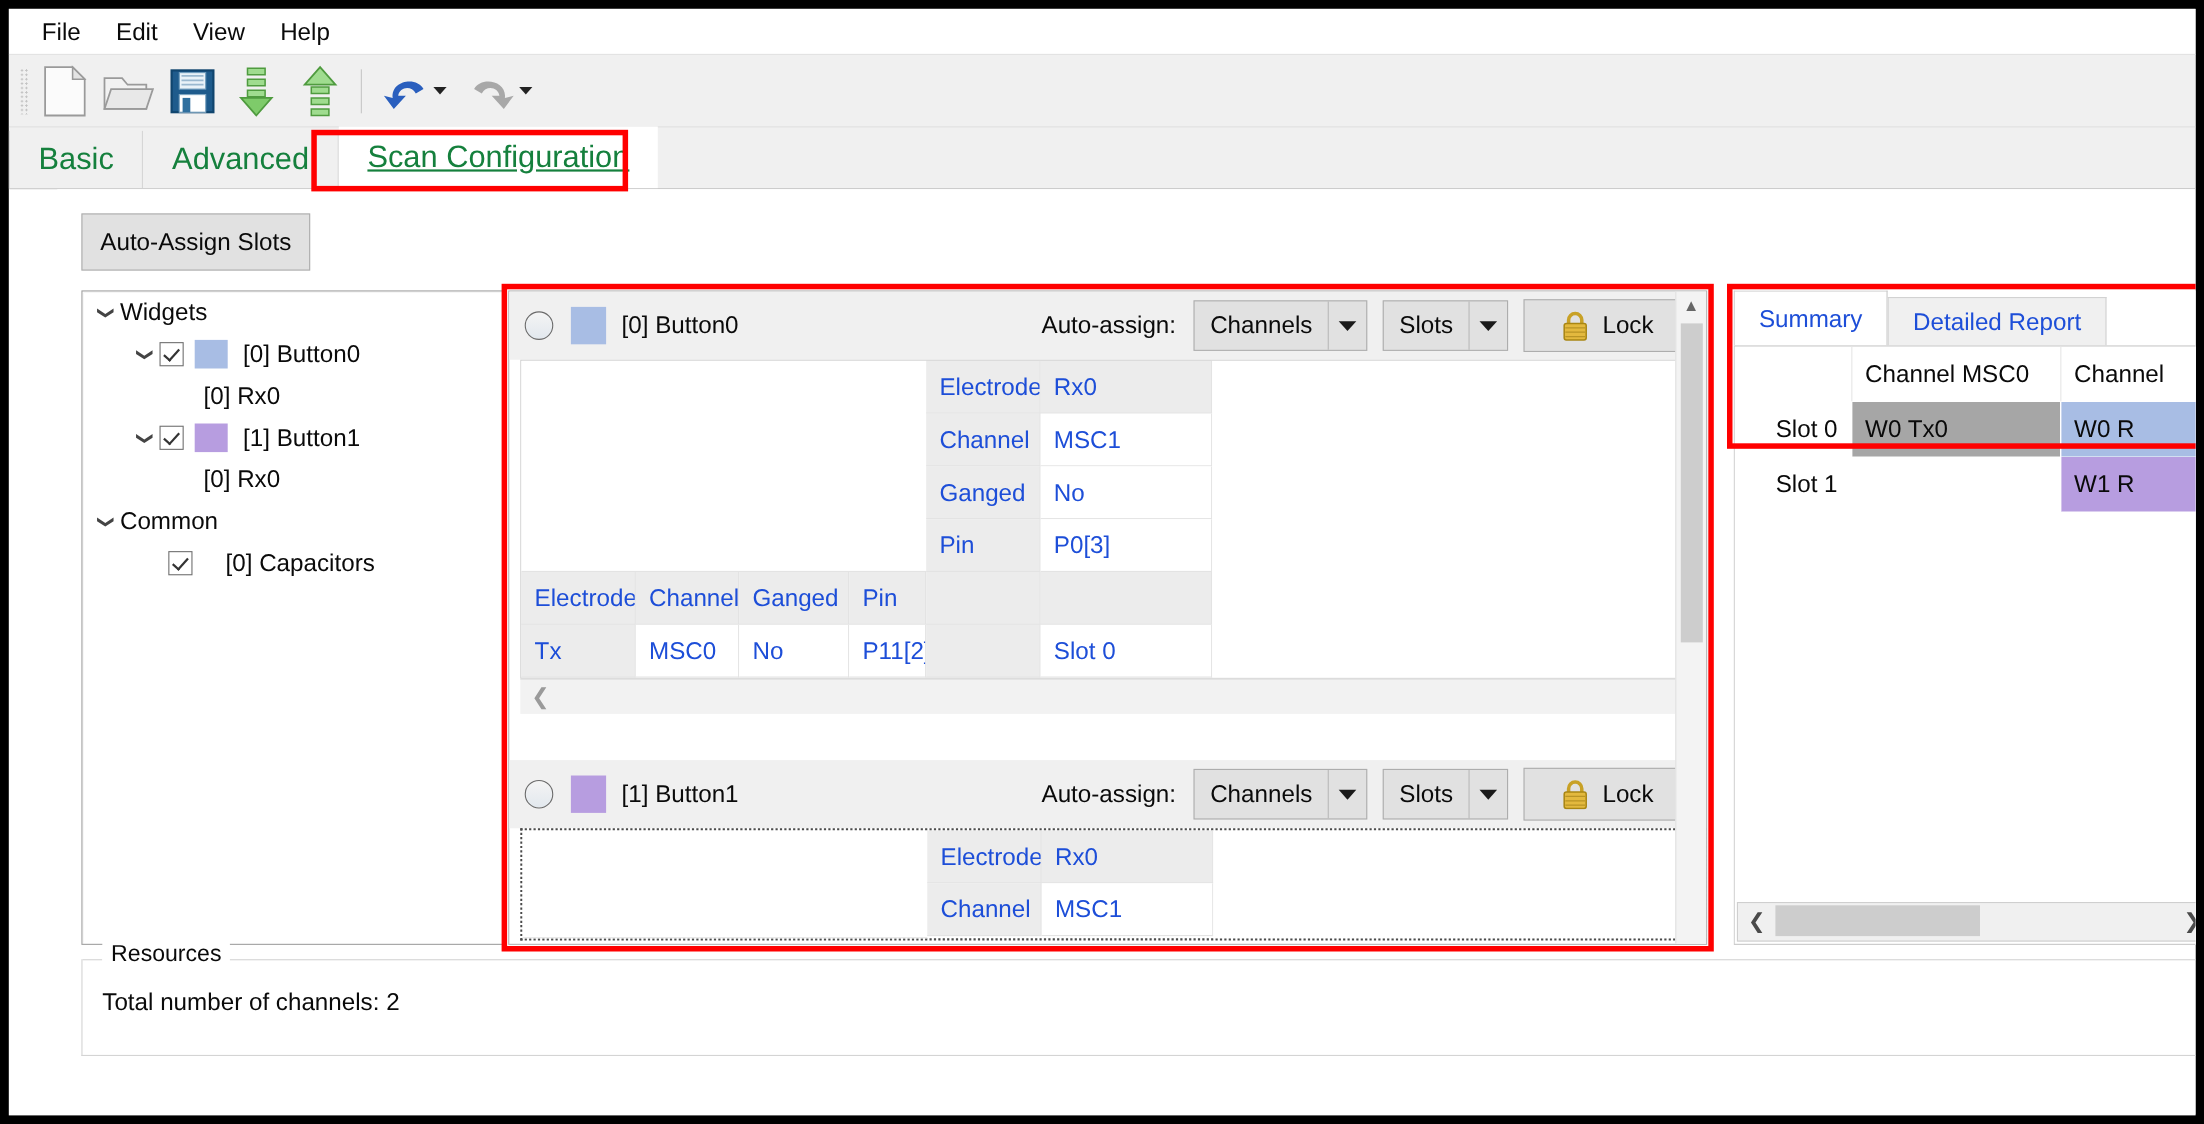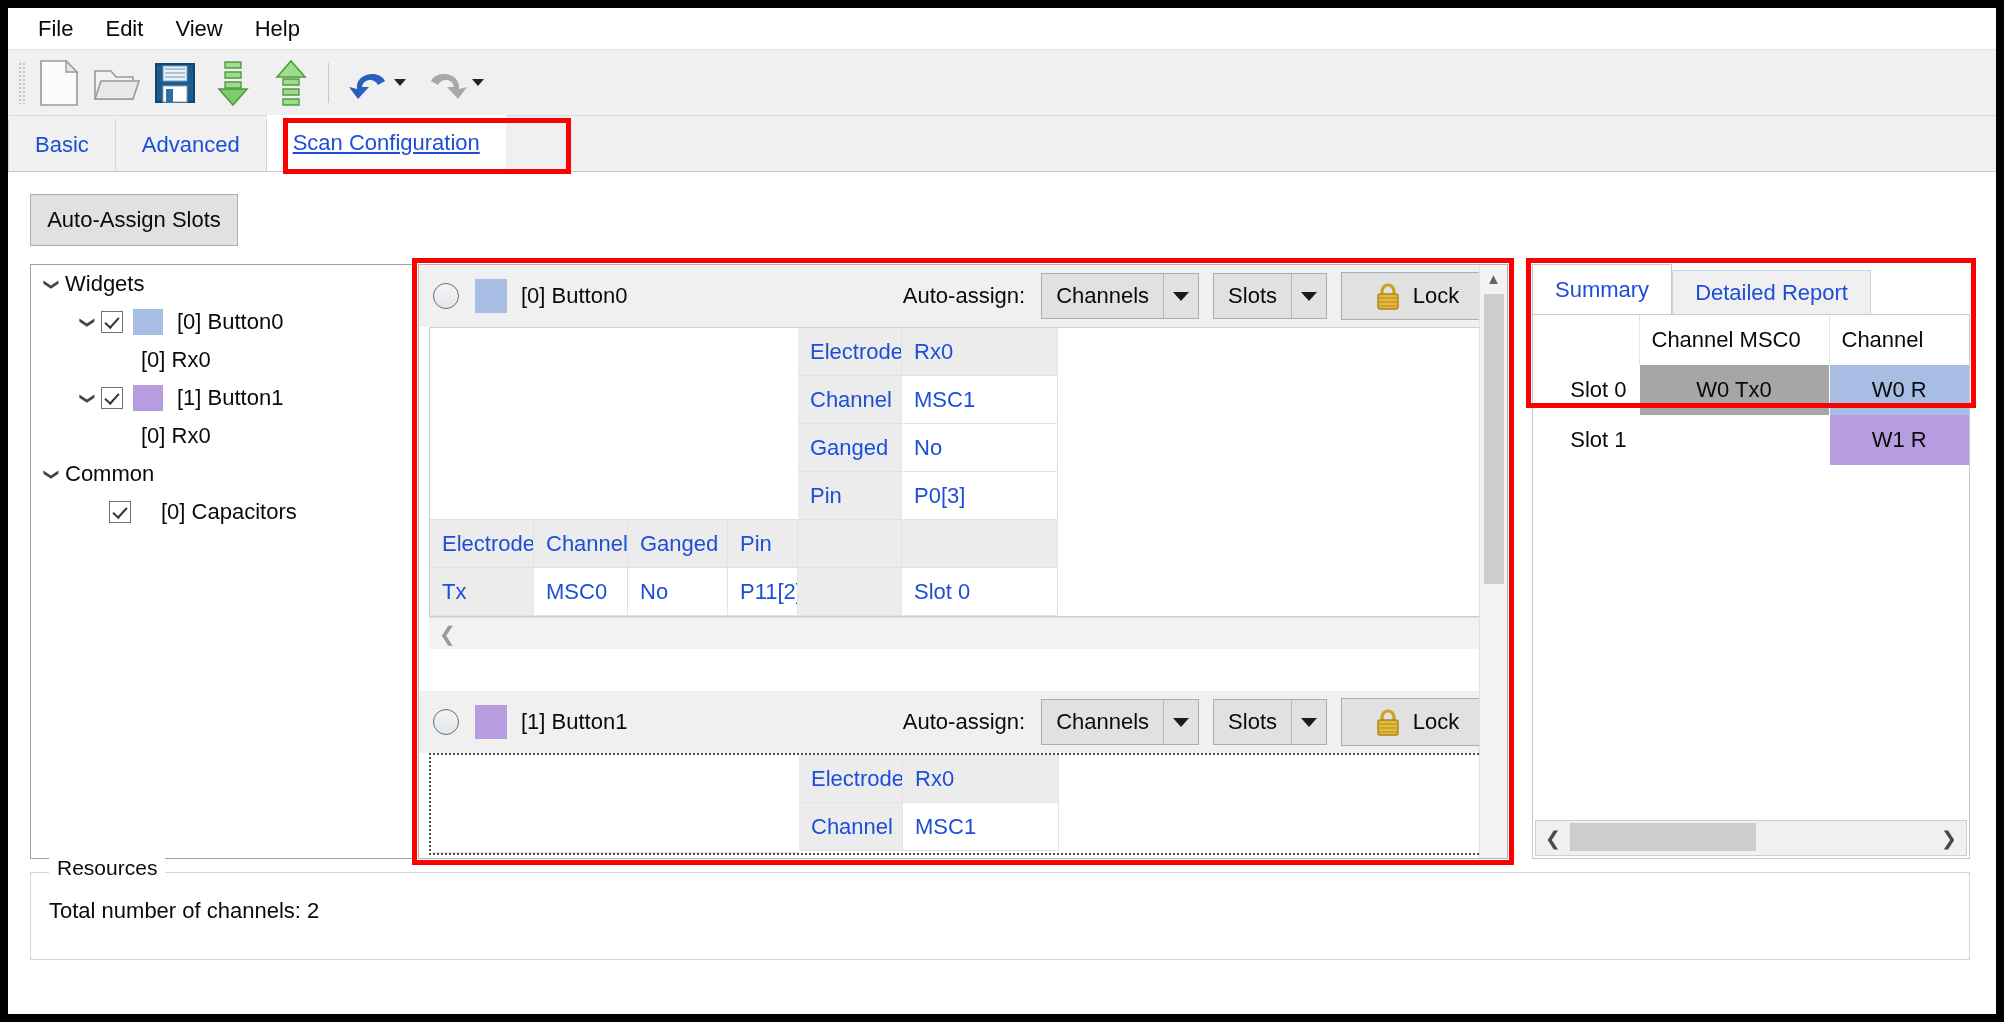--- a/index.html
+++ b/index.html
@@ -80,10 +80,10 @@
     height:52px;
     padding:0 26px;
     display:flex; align-items:center;
-    font-size:22px;
+    font-size:28px;
     background:#f0f0f0;
     border-right:1px solid #d6d6d6;
-    color:#1d4ed8;
+    color:#15803d;
   }
   .tab.first { border-left:1px solid #d6d6d6; }
   .tab.active {

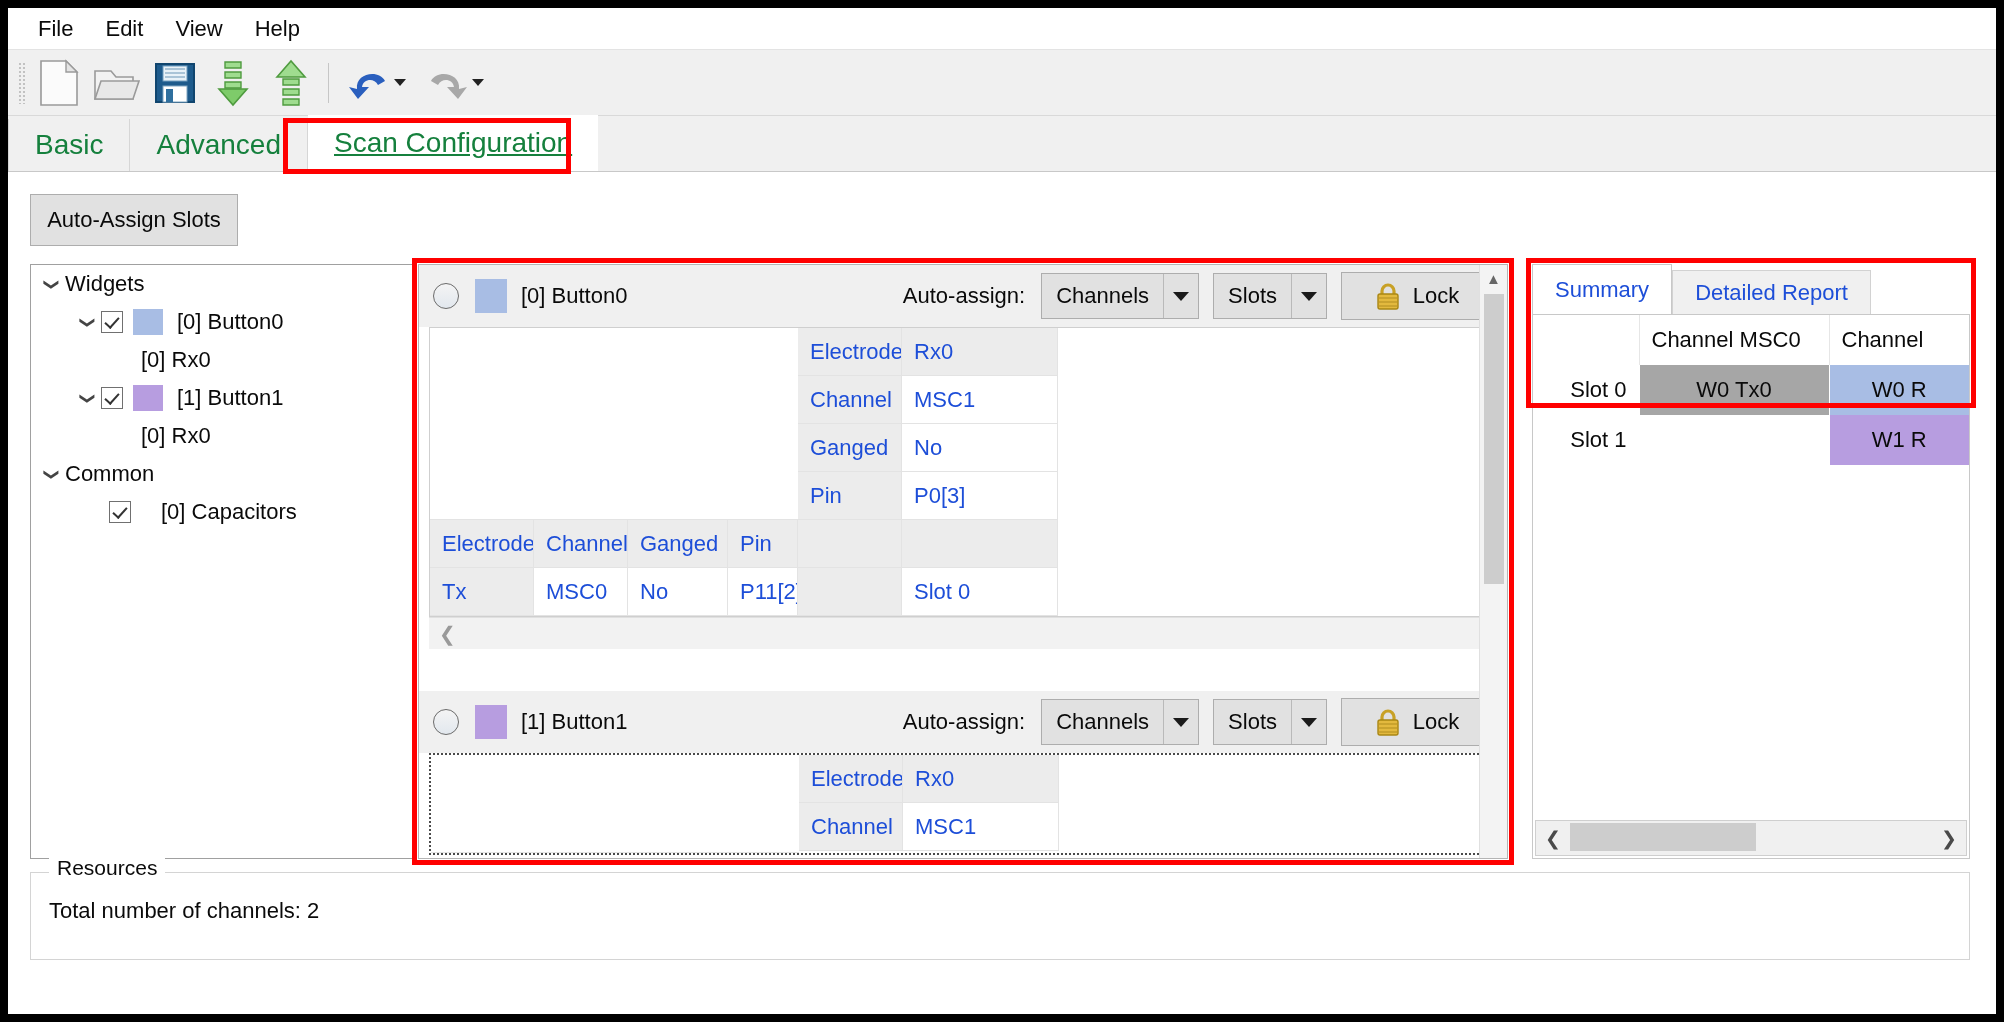--- a/index.html
+++ b/index.html
@@ -106,6 +106,7 @@
     position:relative;
     height:841px;
     background:#ffffff;
+    margin-left:44px;
   }
 
   .aa-btn {

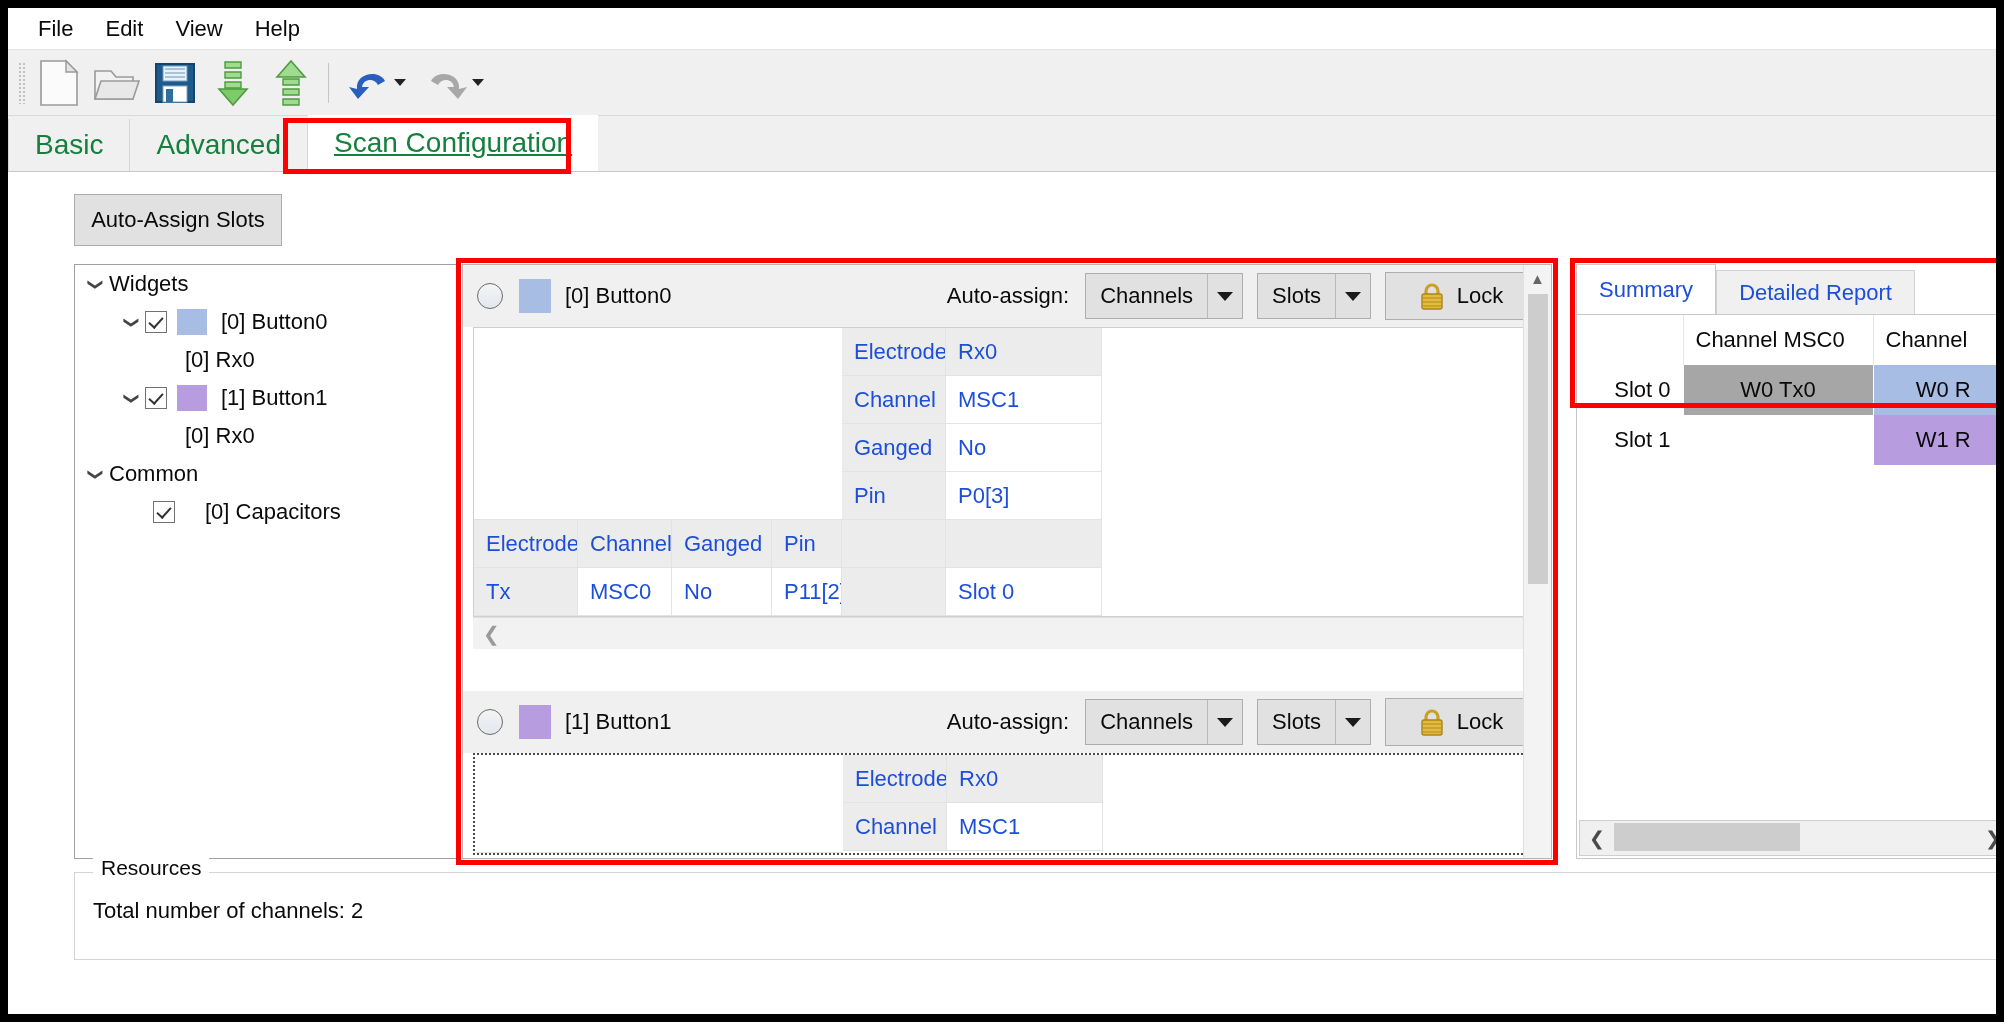--- a/index.html
+++ b/index.html
@@ -346,7 +346,7 @@
   .stable th.col { text-align:left; background:#ffffff; border-left:1px solid #e6e6e6; }
   .stable td.rowhdr { text-align:right; background:#ffffff; }
   .stable td.cellv {
-    text-align:center;
+    text-align:left;
     border-left:1px solid #ffffff;
   }
   .rhscroll {

